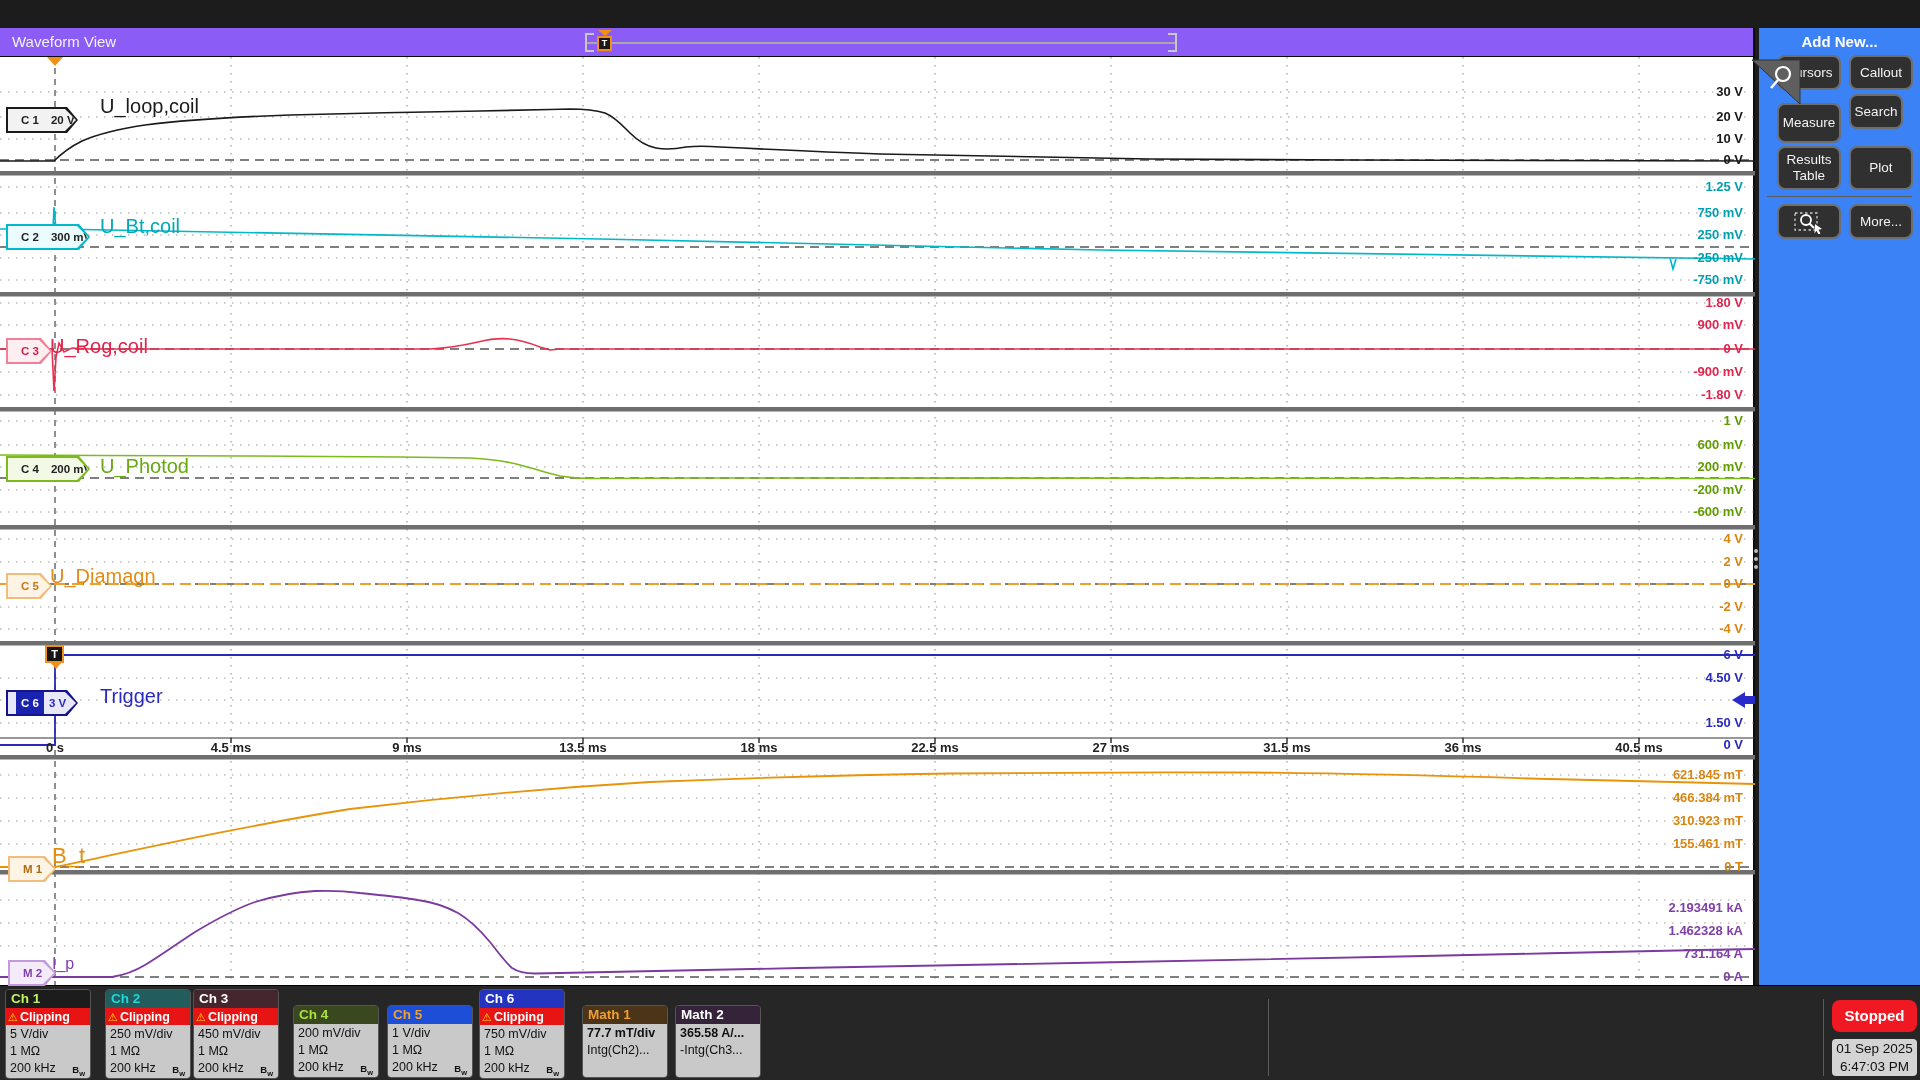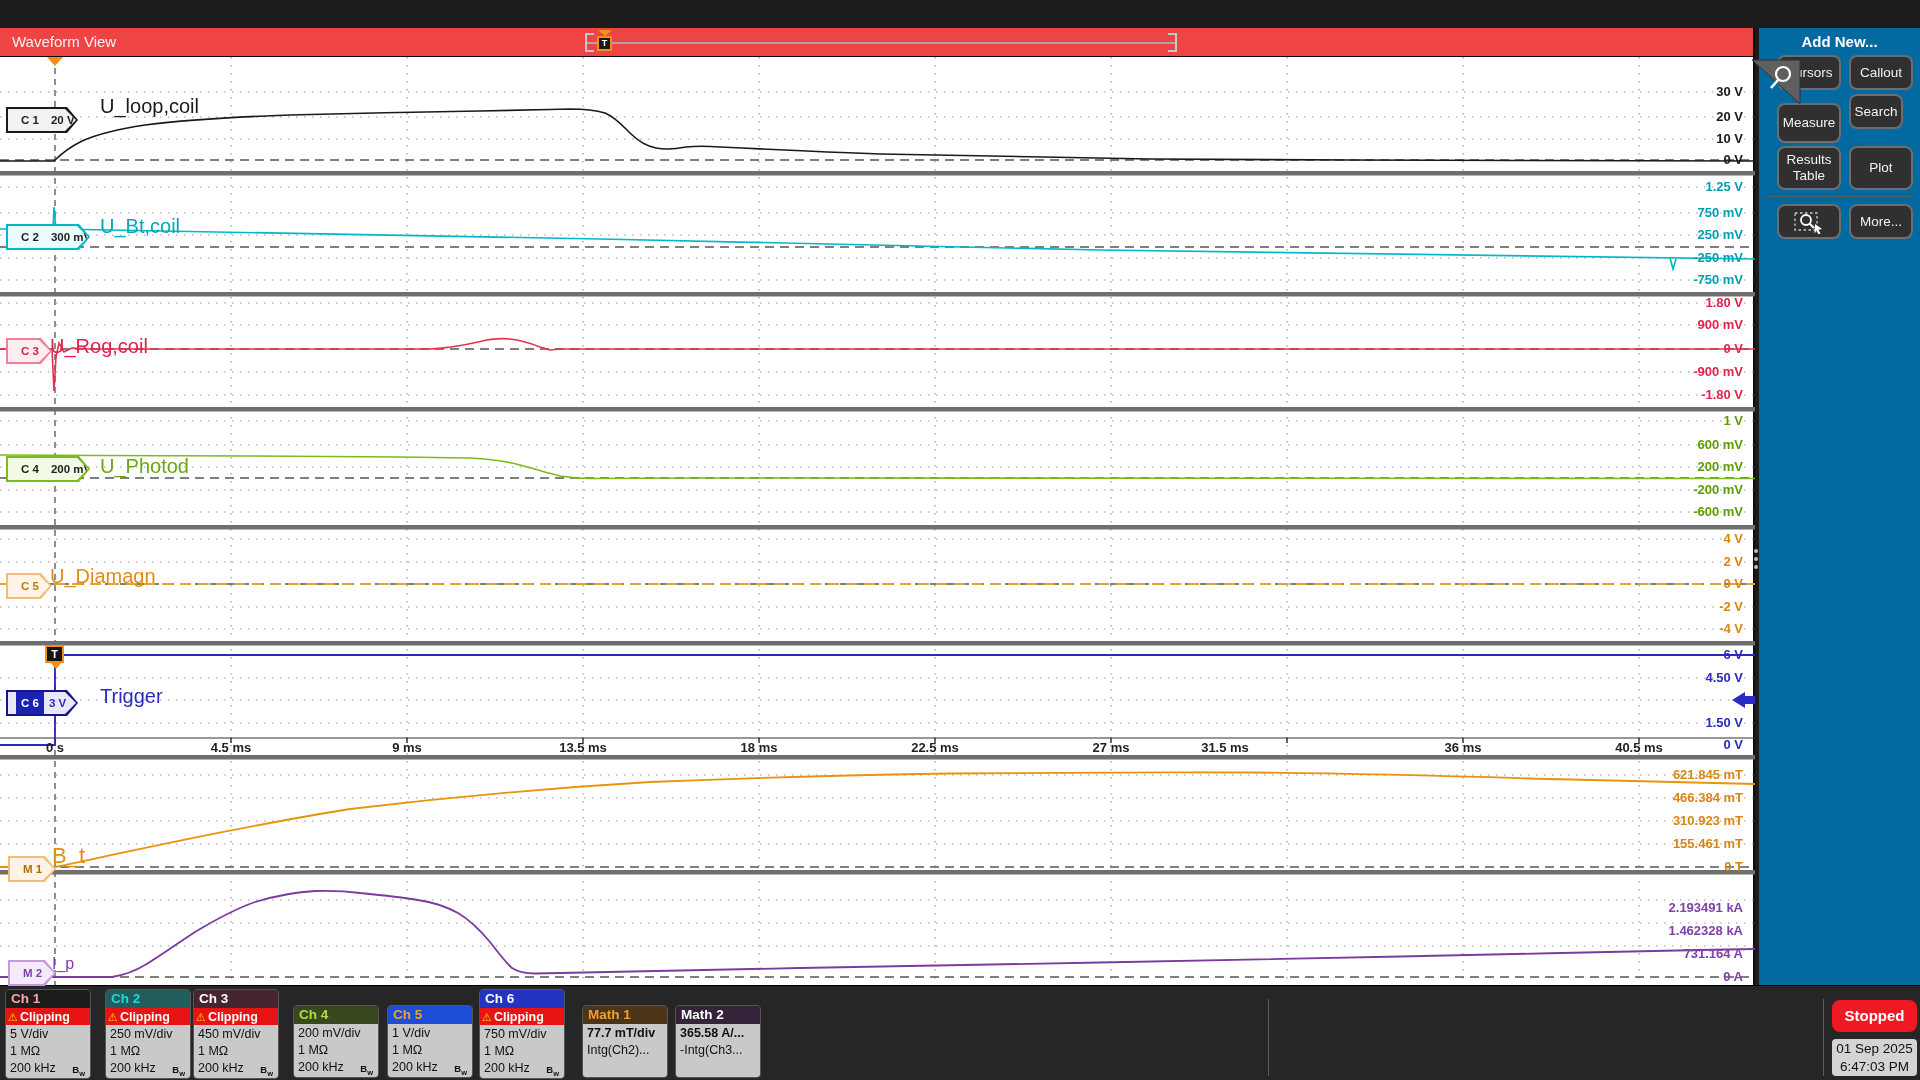--- a/index.html
+++ b/index.html
@@ -14,7 +14,7 @@
   #logo .kk { color:#18c8dc; }
 
   
-  #titlebar { position:absolute; left:0; top:28px; width:1755px; height:29px; background:#ef4444; border-right:2px solid #0c0c0c; border-bottom:1px solid #0a0a0a; }
+  #titlebar { position:absolute; left:0; top:28px; width:1755px; height:29px; background:#8b5cf6; border-right:2px solid #0c0c0c; border-bottom:1px solid #0a0a0a; }
   #titlebar .wt { position:absolute; left:12px; top:5px; color:#f2f2f2; font-size:15px; }
   #hpos { position:absolute; left:585px; top:5px; width:592px; height:19px; }
   #hpos .hline { position:absolute; left:2px; right:2px; top:9px; height:2px; background:#a8a8a8; }

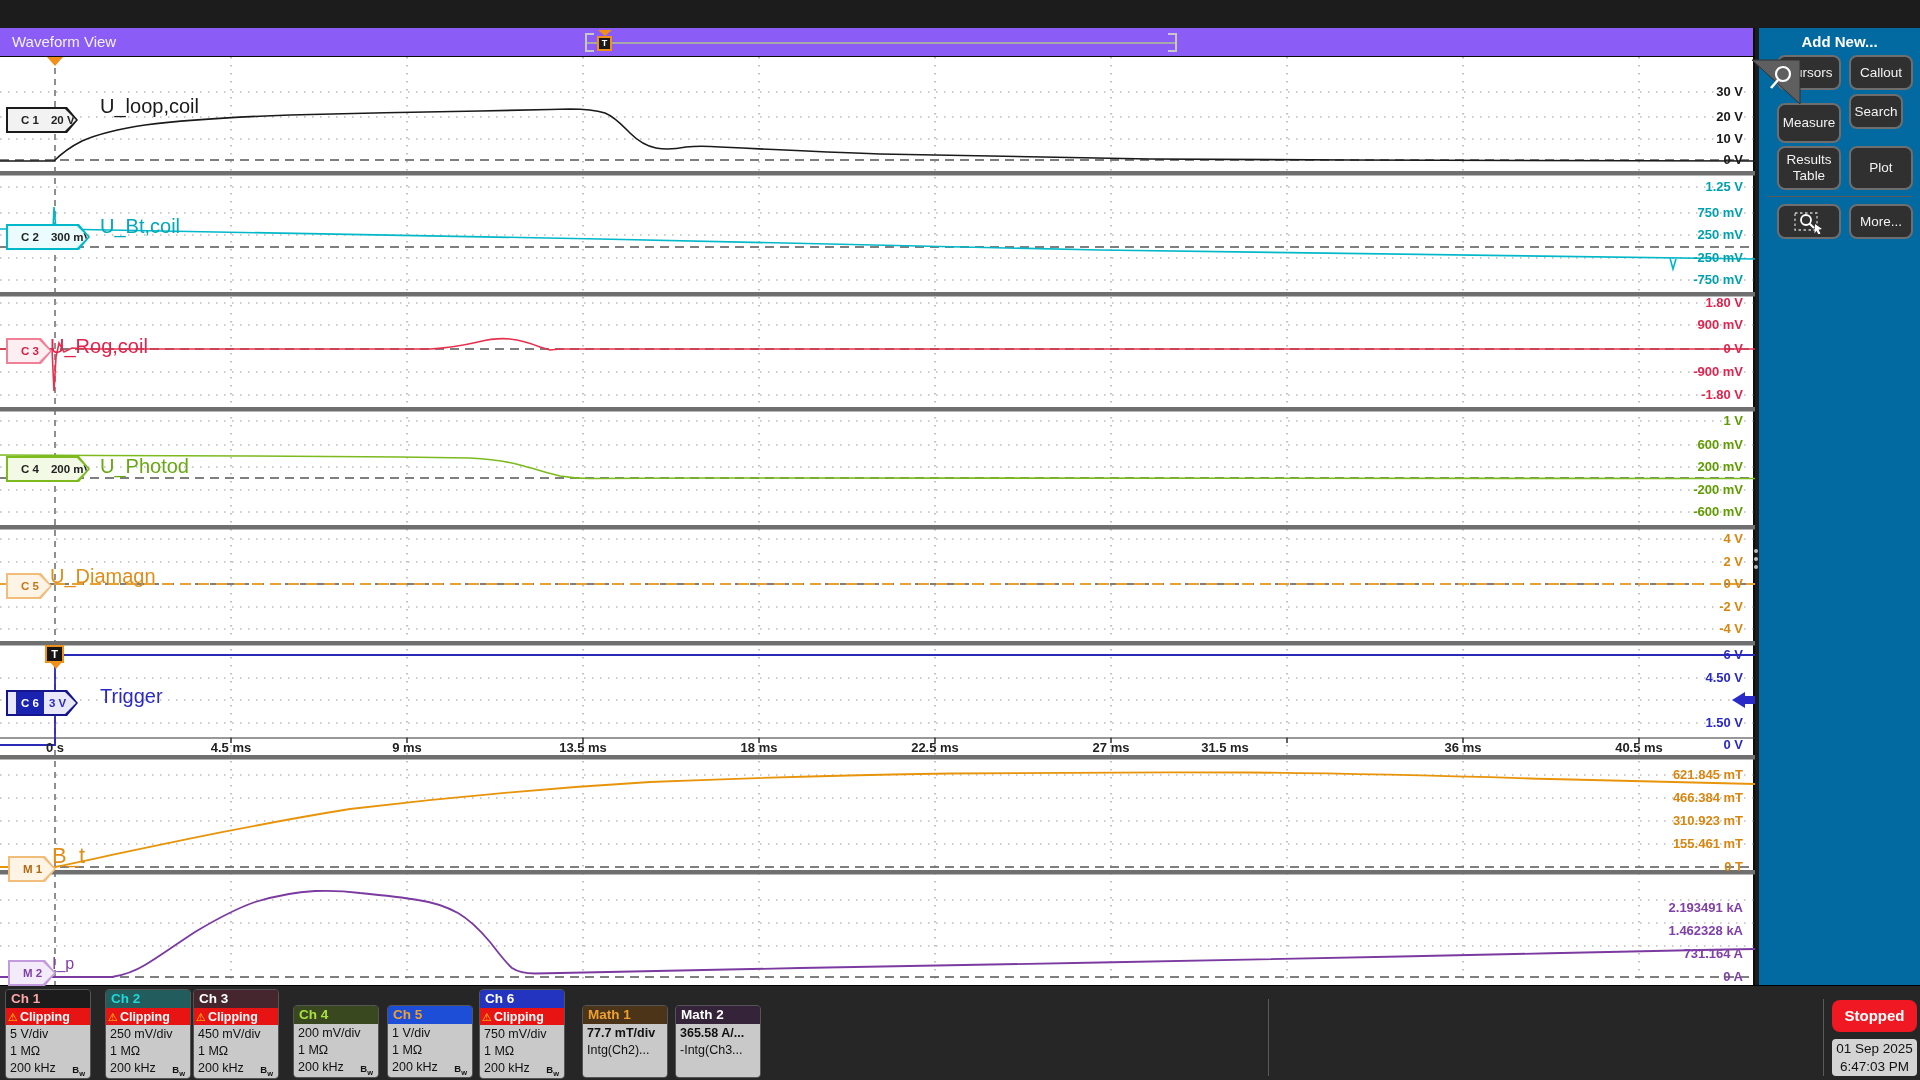--- a/index.html
+++ b/index.html
@@ -50,7 +50,7 @@
   #grip i { display:block; width:4px; height:4px; border-radius:50%; background:#c0c0c0; margin:4px 0; }
 
   
-  #sidebar { position:absolute; left:1759px; top:28px; width:161px; height:957px; background:#0369a1; }
+  #sidebar { position:absolute; left:1759px; top:28px; width:161px; height:957px; background:#3b82f6; }
   #sidebar .hdr { position:absolute; top:5px; width:100%; text-align:center; color:#fff; font-size:15px; font-weight:bold; }
   .sbtn { position:absolute; background:#303030; border:2px solid #6e6e6e; border-radius:8px; color:#f2f2f2; font-size:13.5px; display:flex; align-items:center; justify-content:center; text-align:center; line-height:1.15; cursor:pointer; }
   #sbdiv { position:absolute; left:8px; right:8px; top:168px; height:1px; background:#5a5a5a; }

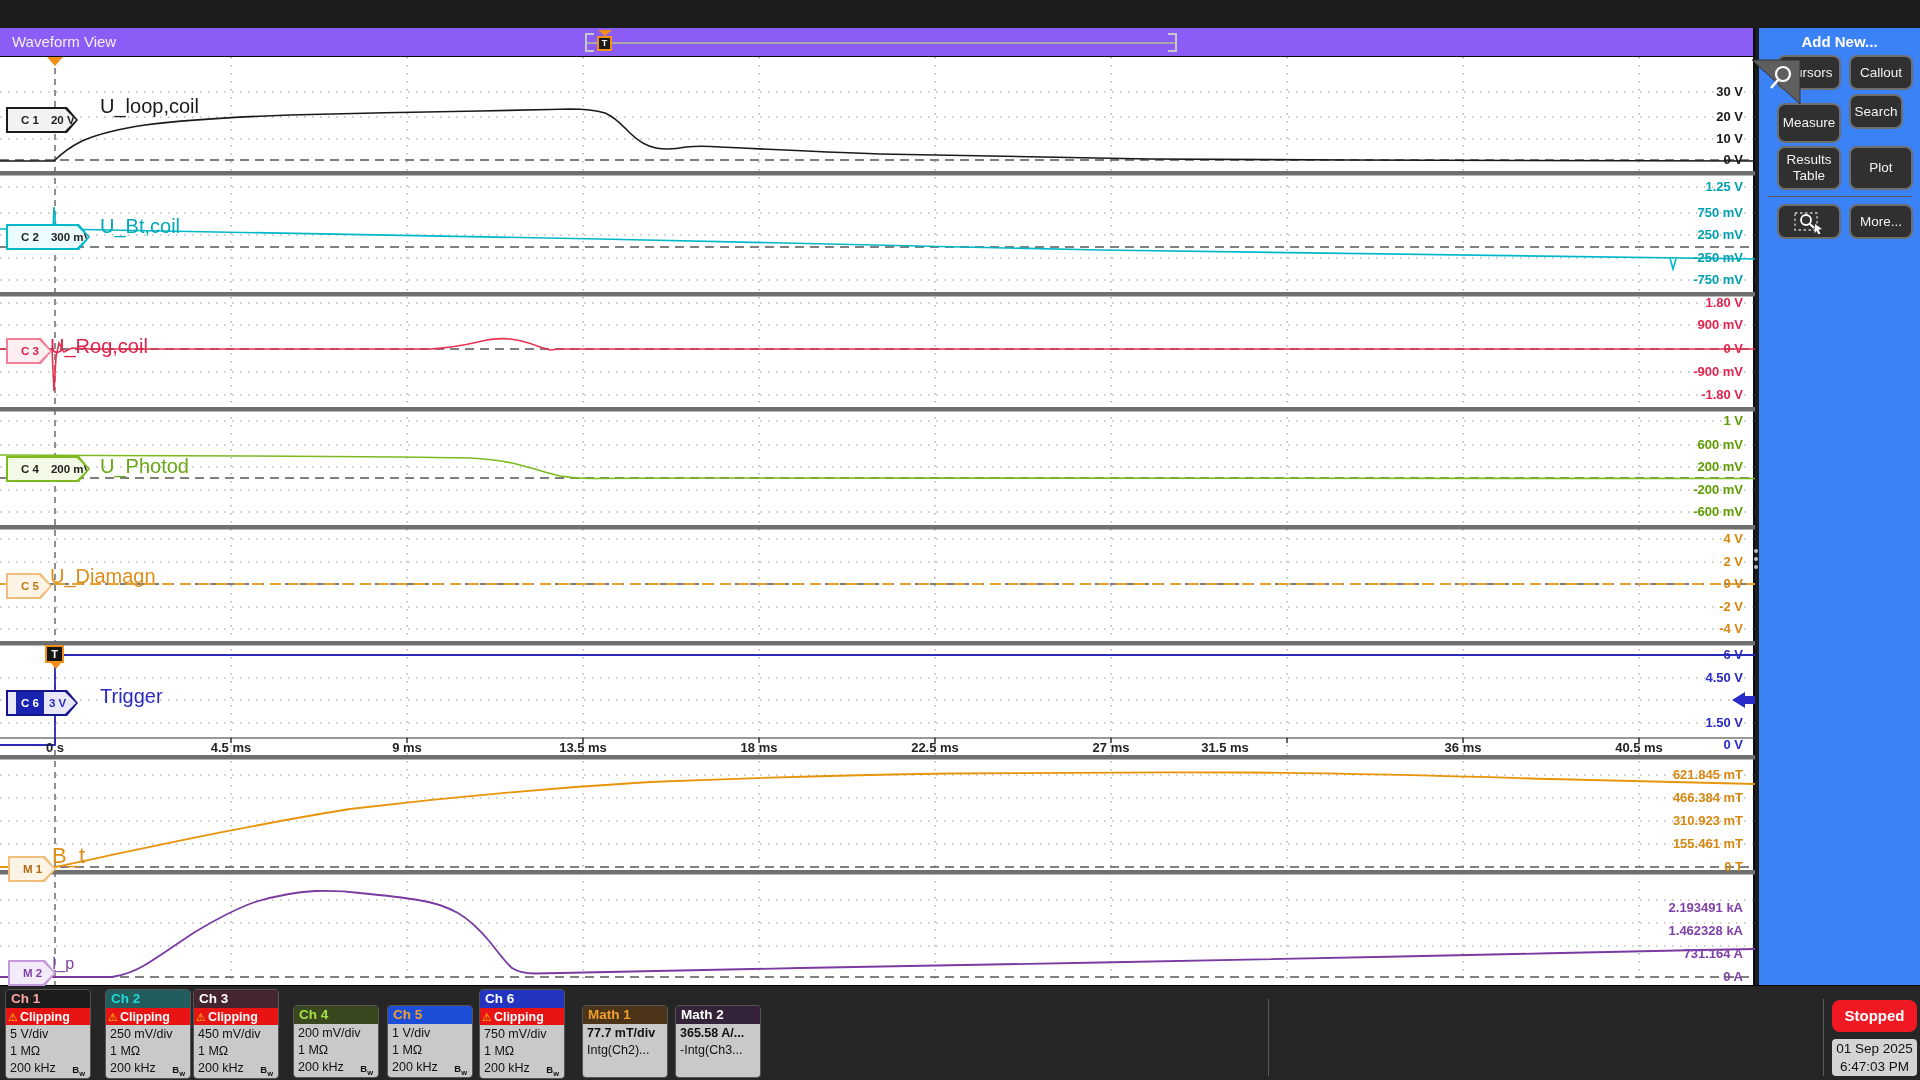--- a/index.html
+++ b/index.html
@@ -165,7 +165,7 @@
     <div class="ttk" style="left:759px">18 ms</div>
     <div class="ttk" style="left:935px">22.5 ms</div>
     <div class="ttk" style="left:1111px">27 ms</div>
-    <div class="ttk" style="left:1225px">31.5 ms</div>
+    <div class="ttk" style="left:1287px">31.5 ms</div>
     <div class="ttk" style="left:1463px">36 ms</div>
     <div class="ttk" style="left:1639px">40.5 ms</div>
 

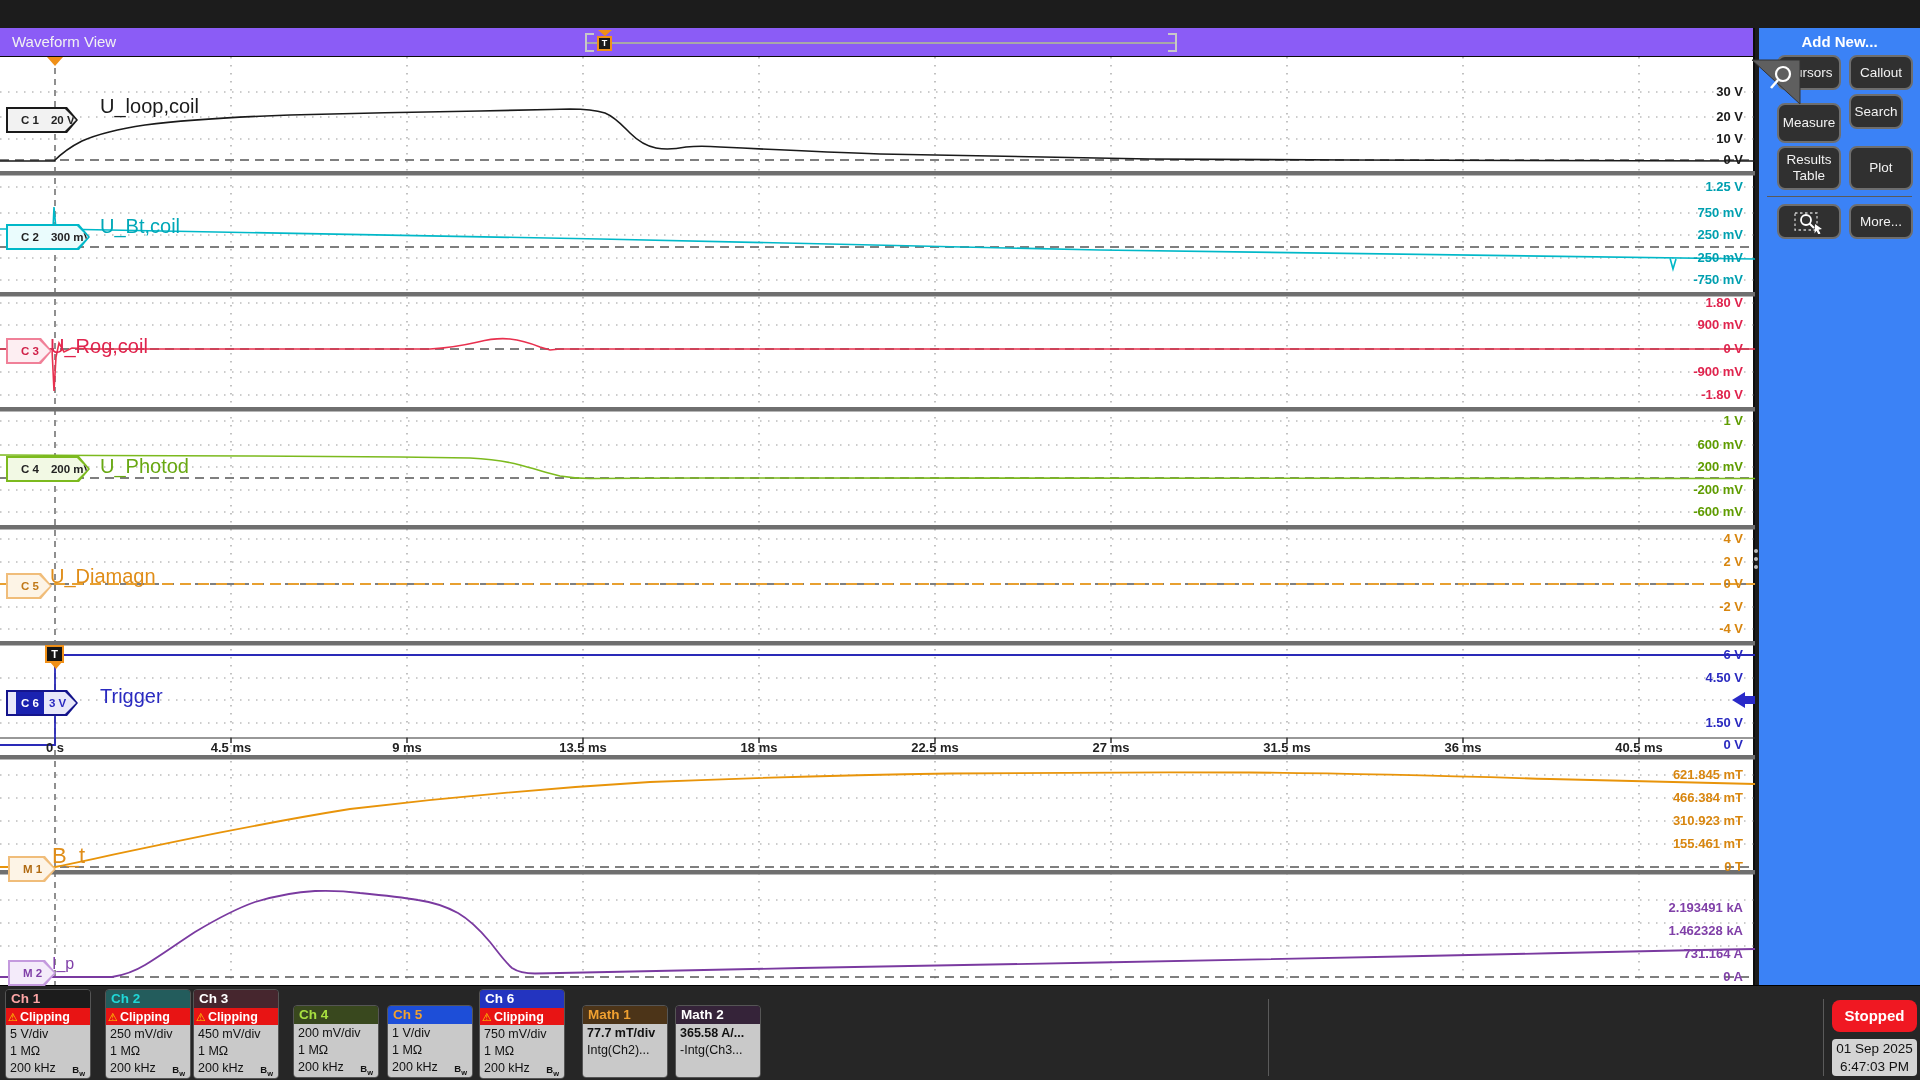--- a/index.html
+++ b/index.html
@@ -280,7 +280,7 @@
   <div id="strip">
 
     <div class="chb" style="left:5px;top:3px">
-      <div class="h" style="background:#1c1c1c;color:#fca5a5">Ch 1</div>
+      <div class="h" style="background:#1c1c1c;color:#bef264">Ch 1</div>
       <div class="clip">
           <span class="warn">⚠</span>
           <span>Clipping</span>

